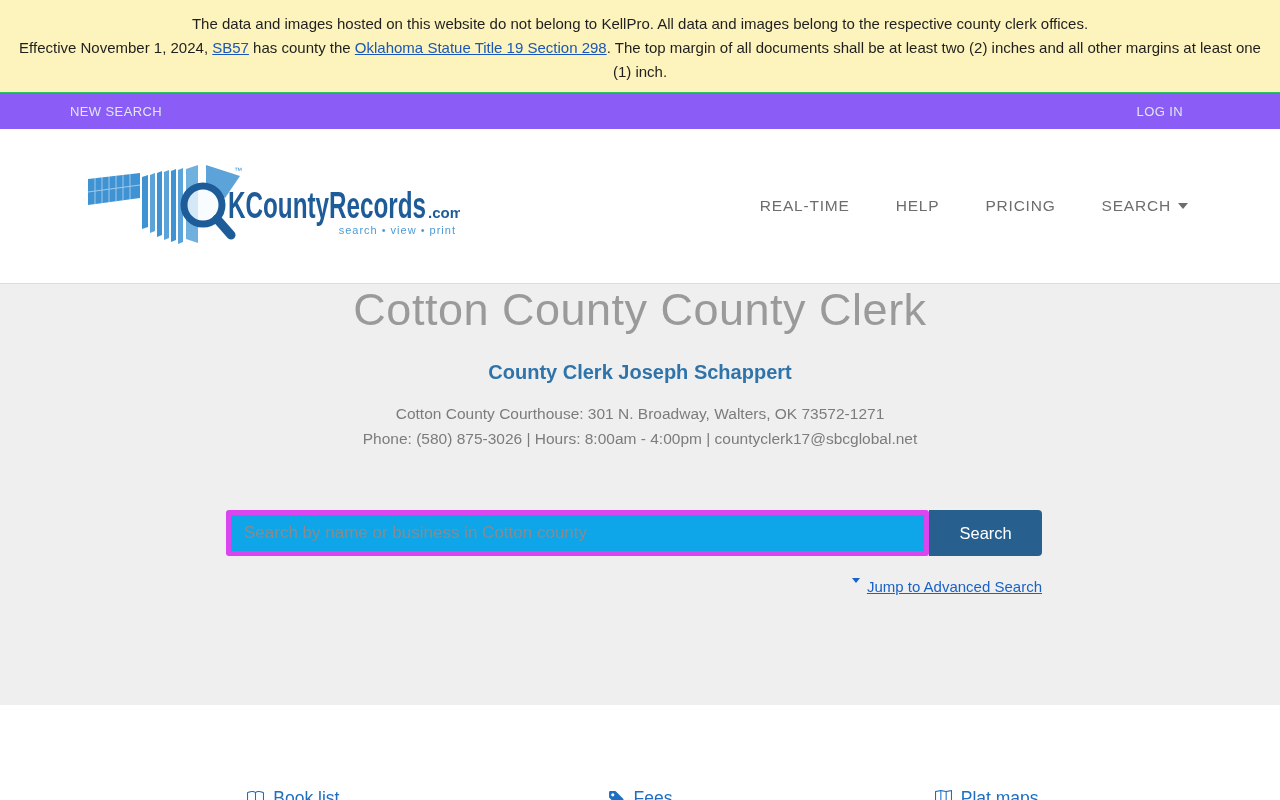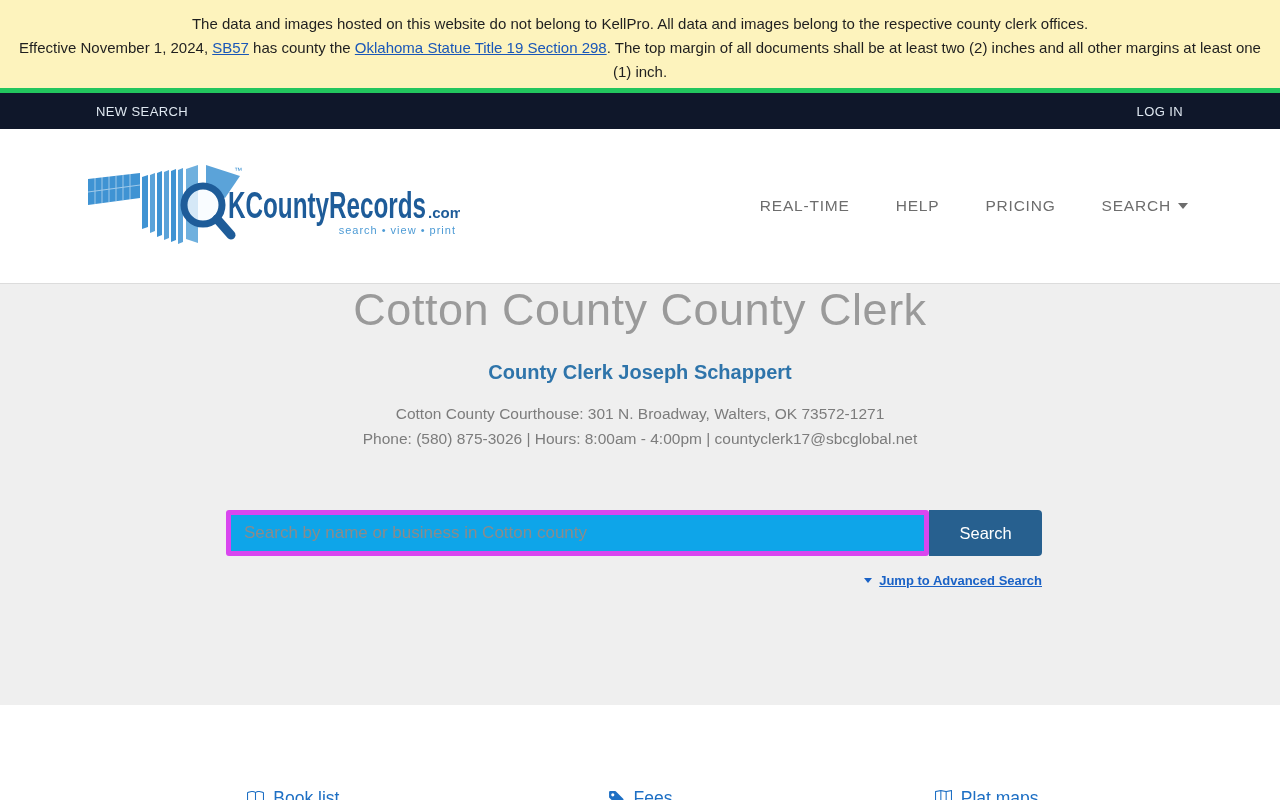--- a/index.html
+++ b/index.html
@@ -8,7 +8,7 @@
   
   .banner {
     background:#fdf3bd;
-    border-bottom:5px solid #22c55e;
+    border-bottom:1px solid #22c55e;
     padding:12px 19px 9px;
     text-align:center;
     font-size:15px;

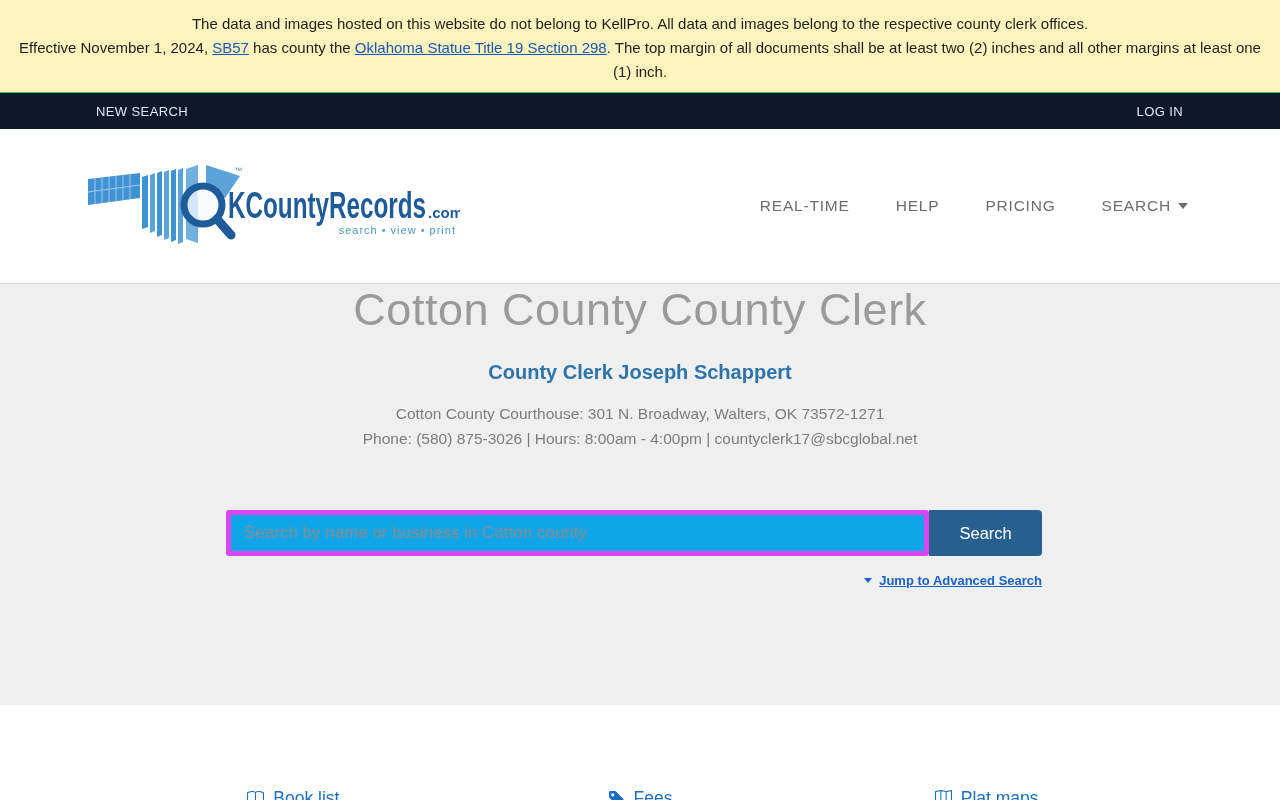--- a/index.html
+++ b/index.html
@@ -21,12 +21,12 @@
 
   
   .topnav {
-    background:#0f172a;
+    background:#8b5cf6;
     height:36px;
     display:flex;
     align-items:center;
     justify-content:space-between;
-    padding:0 97px 0 96px;
+    padding:0 97px 0 70px;
   }
   .topnav a {
     color:#dfe8f1;

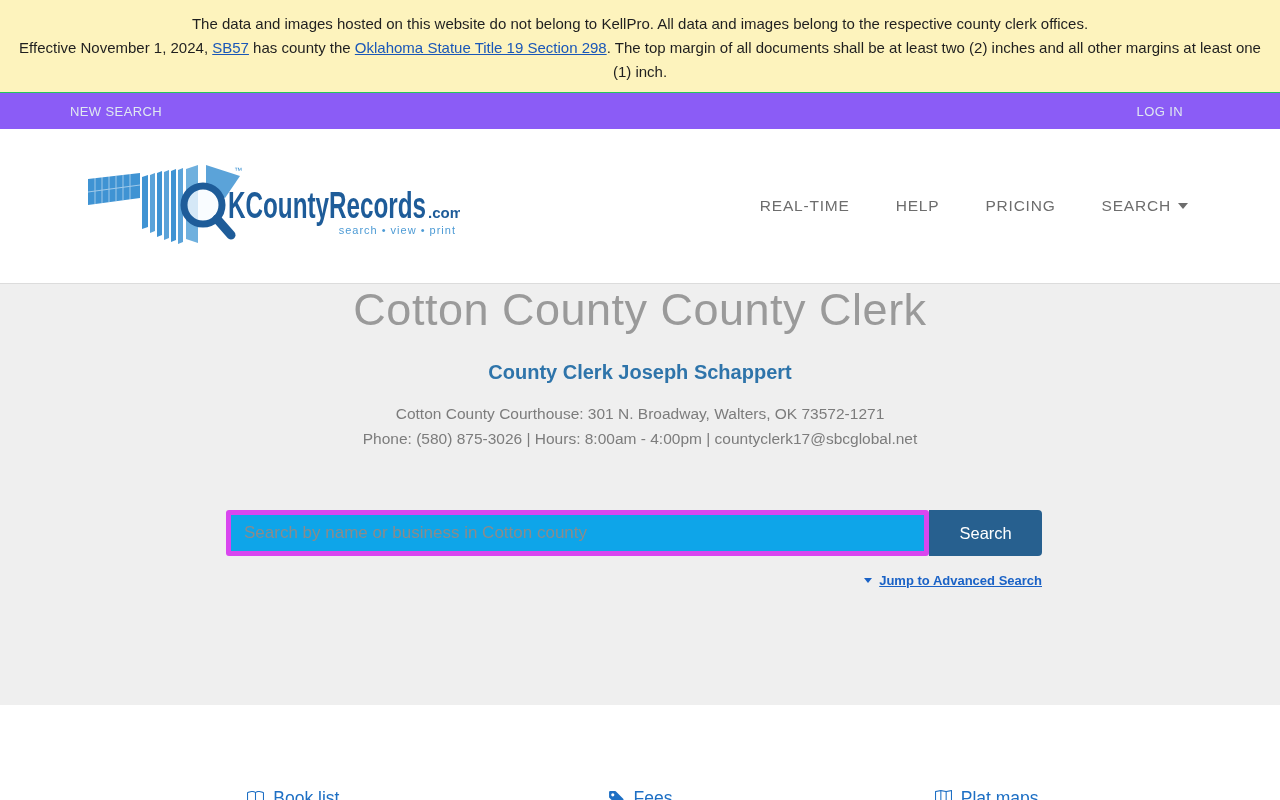--- a/index.html
+++ b/index.html
@@ -122,12 +122,11 @@
   .advanced-row { text-align:right; margin-top:13px; }
   .advanced-link {
     color:#1a62c6;
-    font-size:13px;
-    font-weight:700;
+    font-size:15px;
+    font-weight:400;
     text-decoration:none;
     cursor:pointer;
     display:inline-flex;
-    align-items:center;
   }
   .advanced-link .tri {
     width:0; height:0;

